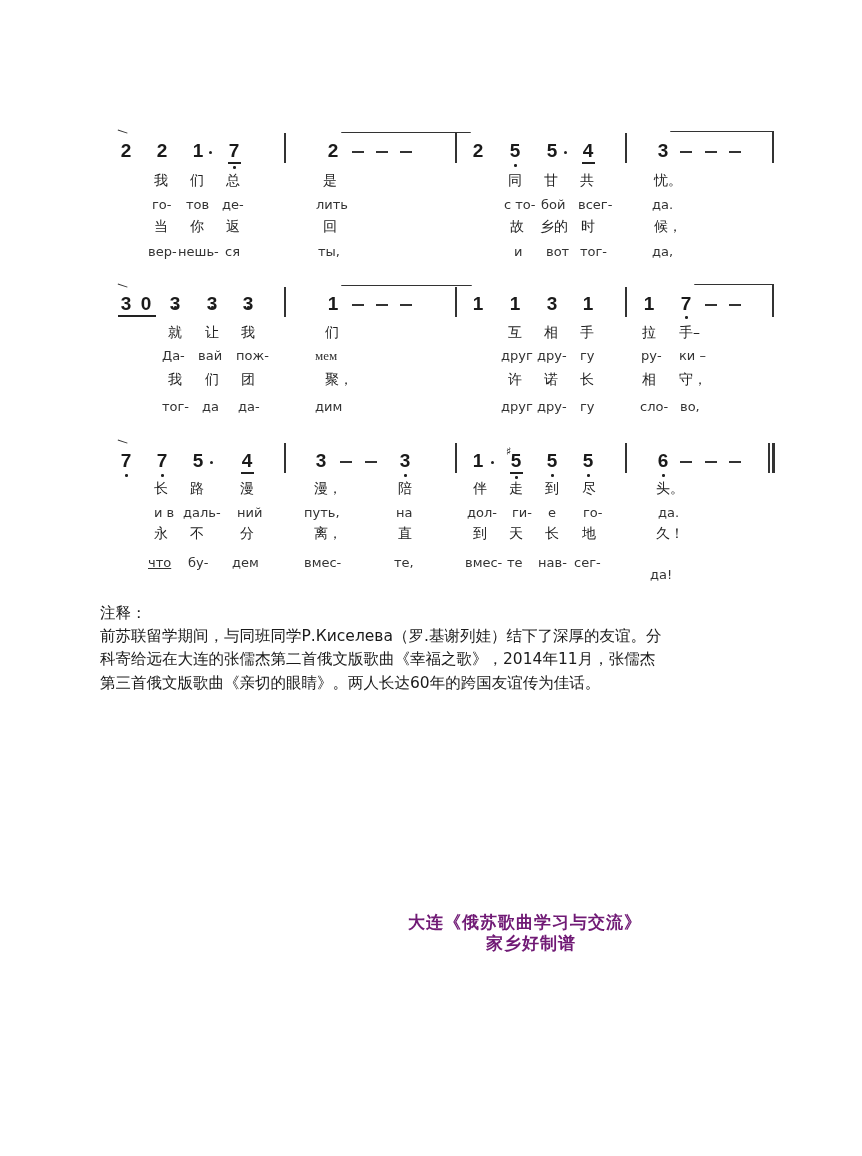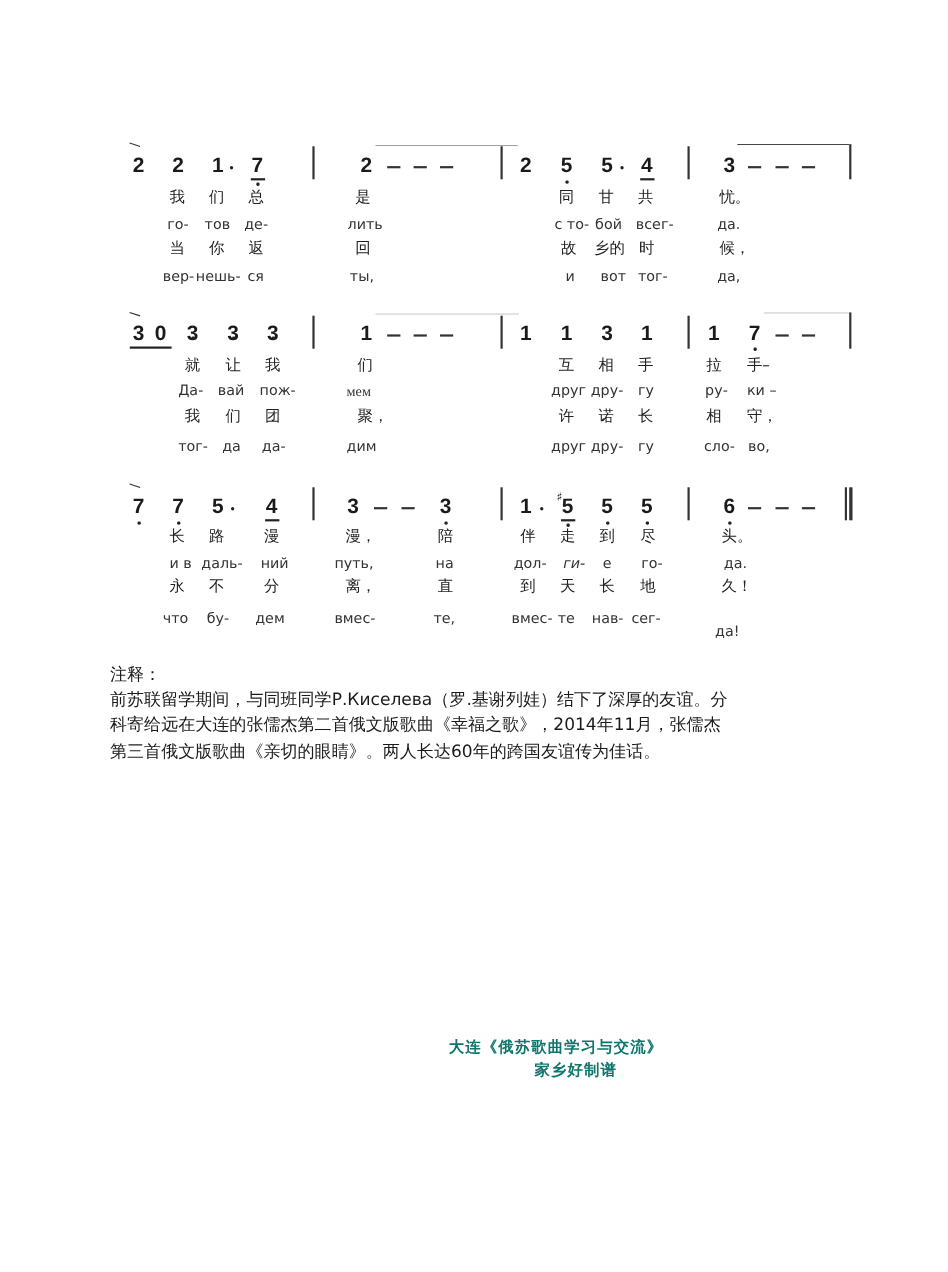--- a/index.html
+++ b/index.html
@@ -250,7 +250,7 @@
     <span class="abs" style="left:304px;">путь,</span>
     <span class="abs" style="left:396px;">на</span>
     <span class="abs" style="left:467px;">дол-</span>
-    <span class="abs" style="left:512px;font-style:italic;">ги-</span>
+    <span class="abs" style="left:512px;">ги-</span>
     <span class="abs" style="left:548px;">е</span>
     <span class="abs" style="left:583px;">го-</span>
     <span class="abs" style="left:658px;">да.</span>

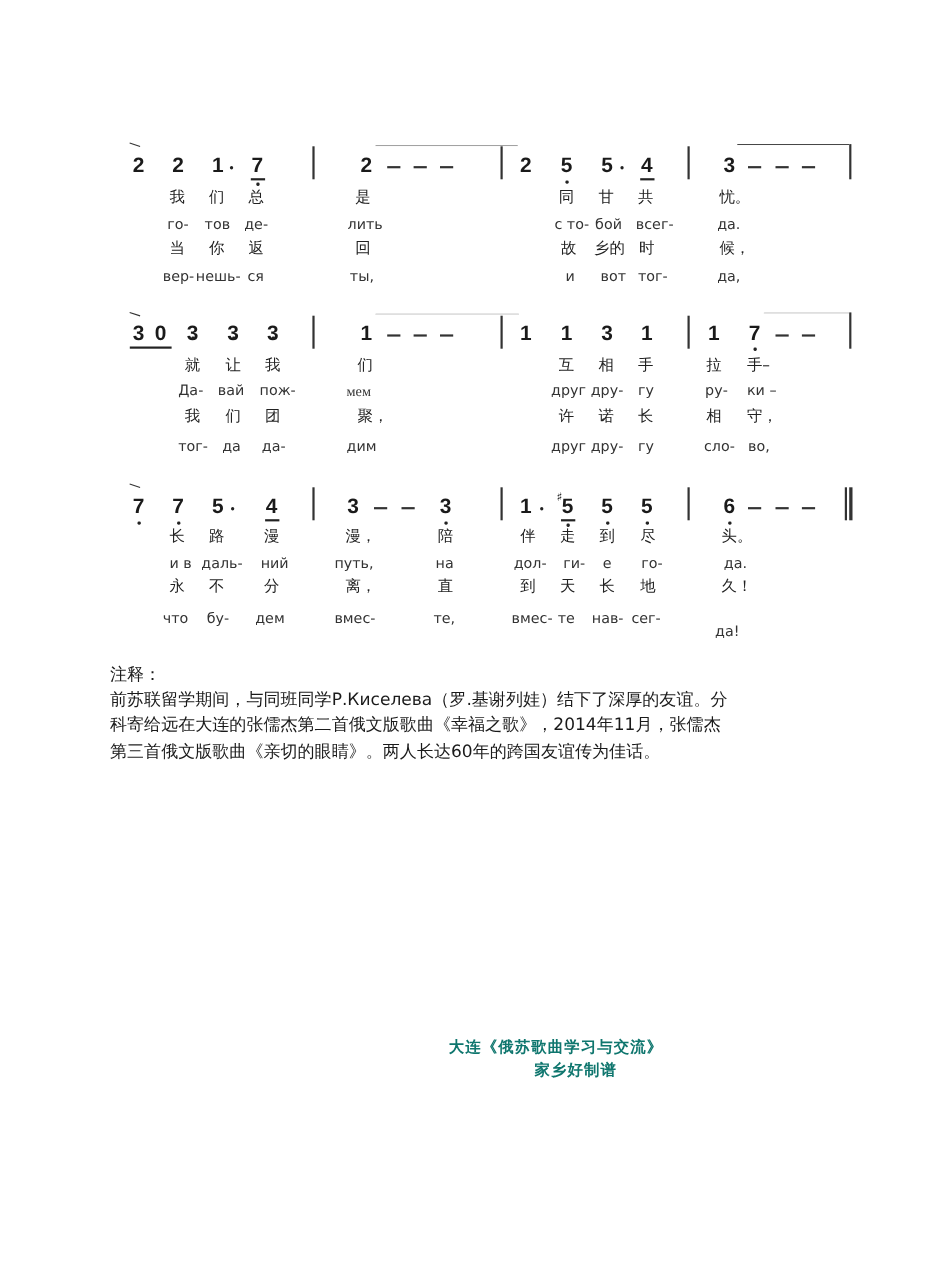--- a/index.html
+++ b/index.html
@@ -268,7 +268,7 @@
     <span class="abs" style="left:656px;">久！</span>
   </div>
   <div class="abs lyric ru" style="top:555px;left:0;">
-    <span class="abs" style="left:148px;">что</span>
+    <span class="abs" style="left:148px;text-decoration:underline;">что</span>
     <span class="abs" style="left:188px;">бу-</span>
     <span class="abs" style="left:232px;">дем</span>
     <span class="abs" style="left:304px;">вмес-</span>

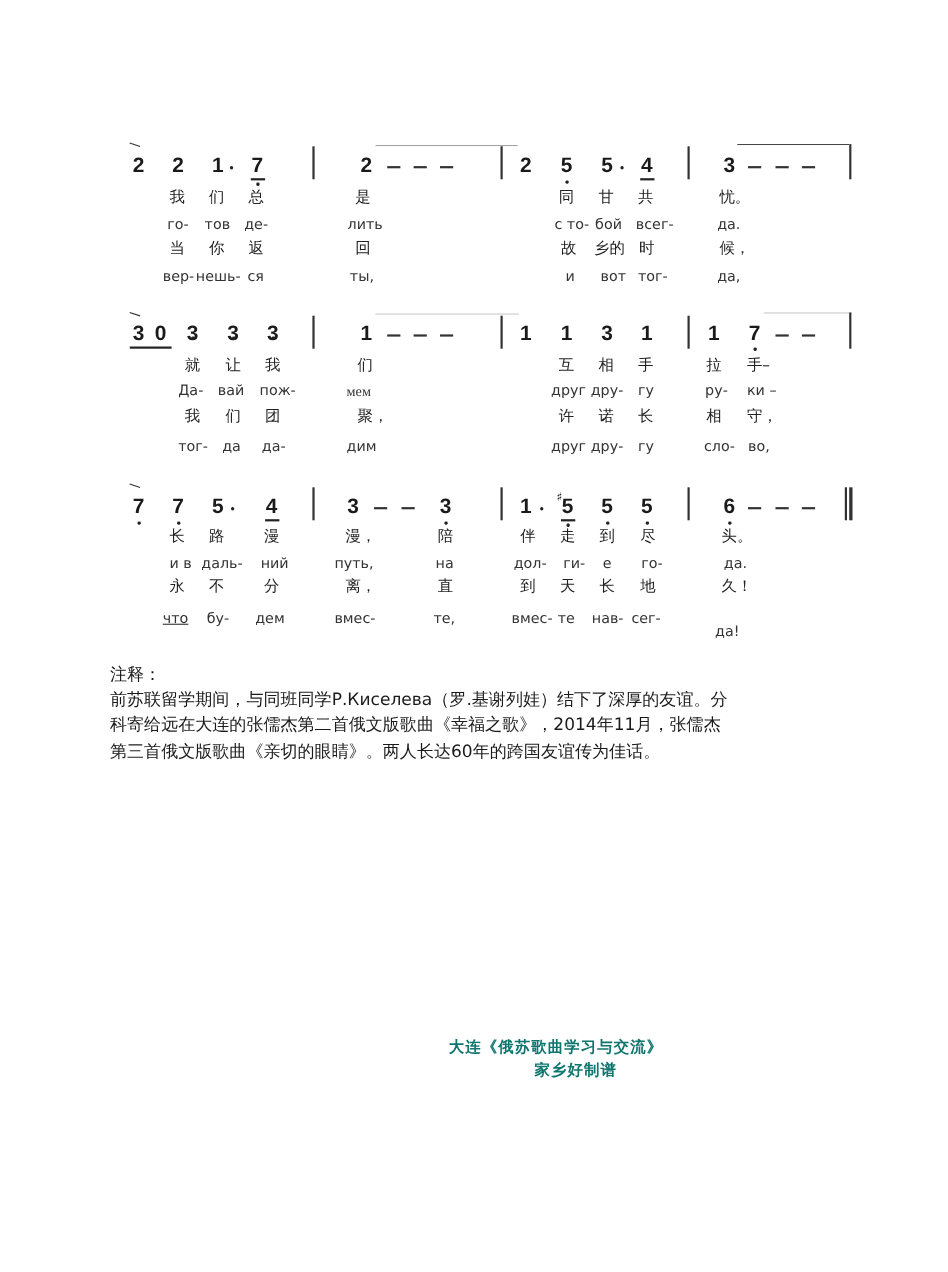--- a/index.html
+++ b/index.html
@@ -15,7 +15,7 @@
   .slur { position:absolute; border-top:1.4px solid #333; }
   .notes-block { position:absolute; left:100px; top:602px; width:690px; font-family:"DejaVu Sans", sans-serif; font-size:15.5px; line-height:23.2px; color:#1a1a1a; }
   .notes-block p { margin:0; white-space:nowrap; }
-  .credit { position:absolute; font-family:"DejaVu Serif", serif; font-weight:bold; font-size:14px; color:#0f766e; white-space:nowrap; letter-spacing:1px;margin-top:32px; }
+  .credit { position:absolute; font-family:"DejaVu Serif", serif; font-weight:bold; font-size:17px; color:#701a75; white-space:nowrap; letter-spacing:1px; }
 </style>
 </head>
 <body>

